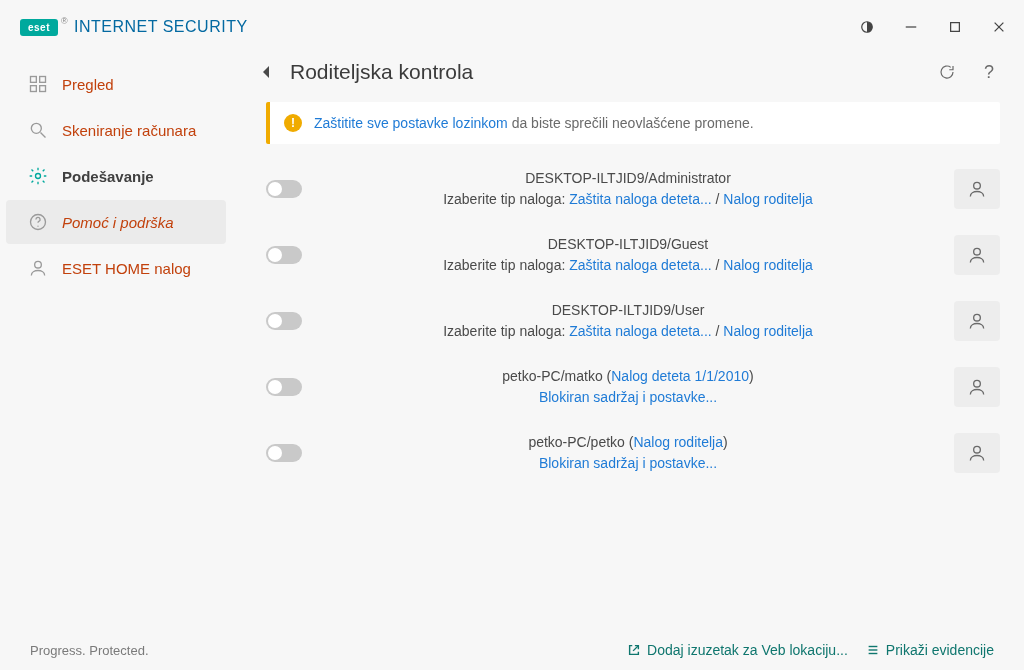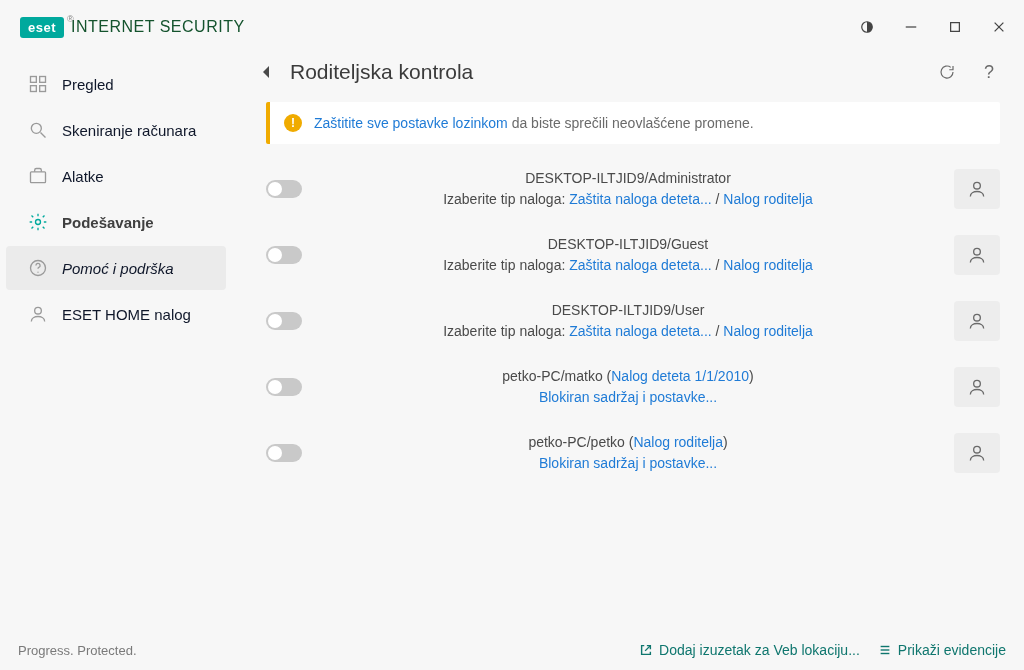--- a/index.html
+++ b/index.html
@@ -6,7 +6,7 @@
   html, body { width: 1024px; height: 670px; font-family: "Segoe UI", Arial, sans-serif; background: #f7f7f7; color: #4a4a4a; overflow: hidden; }
   
   .titlebar { height: 54px; display: flex; align-items: center; padding: 0 12px 0 20px; }
-  .brand-badge { background: #00a99d; color: #fff; font-weight: 700; font-size: 13px; letter-spacing: 0.5px; padding: 3px 8px 3px 8px; border-radius: 3px; position: relative; }
+  .brand-badge { background: #00a99d; color: #fff; font-weight: 700; font-size: 10px; letter-spacing: 0.5px; padding: 3px 8px 3px 8px; border-radius: 3px; position: relative; }
   .brand-badge::after { content: "®"; position: absolute; top: -3px; right: -10px; font-size: 9px; color: #888; font-weight: 400; }
   .brand-sub { color: #14532d; font-size: 16px; font-weight: 400; margin-left: 7px; letter-spacing: 0.5px; }
   .titlebar-spacer { flex: 1; }

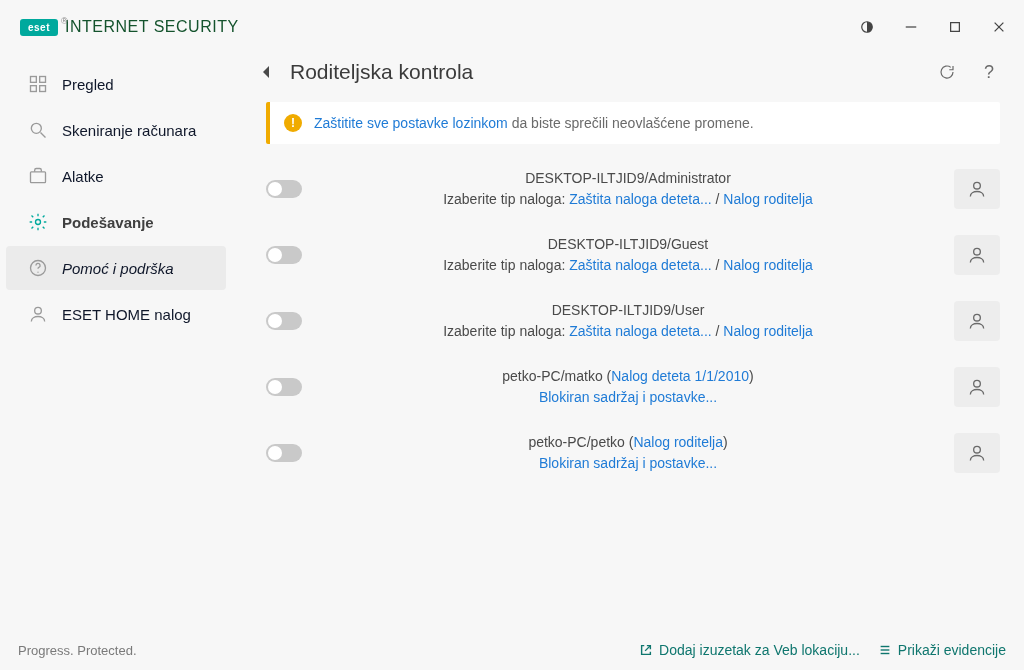--- a/index.html
+++ b/index.html
@@ -8,7 +8,7 @@
   .titlebar { height: 54px; display: flex; align-items: center; padding: 0 12px 0 20px; }
   .brand-badge { background: #00a99d; color: #fff; font-weight: 700; font-size: 10px; letter-spacing: 0.5px; padding: 3px 8px 3px 8px; border-radius: 3px; position: relative; }
   .brand-badge::after { content: "®"; position: absolute; top: -3px; right: -10px; font-size: 9px; color: #888; font-weight: 400; }
-  .brand-sub { color: #14532d; font-size: 16px; font-weight: 400; margin-left: 7px; letter-spacing: 0.5px; }
+  .brand-sub { color: #0369a1; font-size: 16px; font-weight: 400; margin-left: 16px; letter-spacing: 0.5px; }
   .titlebar-spacer { flex: 1; }
   .win-controls { display: flex; gap: 18px; align-items: center; }
   .win-btn { width: 26px; height: 26px; display: flex; align-items: center; justify-content: center; color: #444; cursor: pointer; }

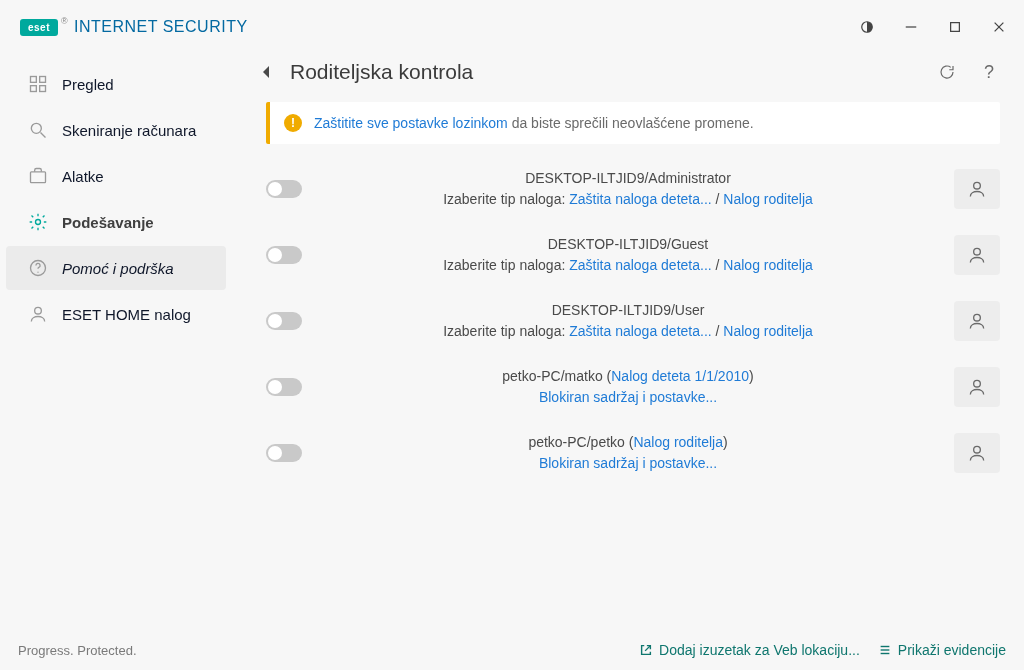--- a/index.html
+++ b/index.html
@@ -16,7 +16,7 @@
   
   .body { display: flex; height: calc(670px - 54px - 40px); }
   .sidebar { width: 232px; padding: 6px 0; }
-  .side-item { display: flex; align-items: center; gap: 14px; padding: 12px 22px; font-size: 15px; color: #0f172a; cursor: pointer; border-radius: 4px; margin: 2px 6px; }
+  .side-item { display: flex; align-items: center; gap: 14px; padding: 12px 22px; font-size: 15px; color: #c2410c; cursor: pointer; border-radius: 4px; margin: 2px 6px; }
   .side-item.active { color: #404040; font-weight: 600; }
   .side-item.hover { background: #ebebeb; font-style: italic; }
   .side-icon { width: 20px; height: 20px; display: flex; align-items: center; justify-content: center; color: #9a9a9a; }

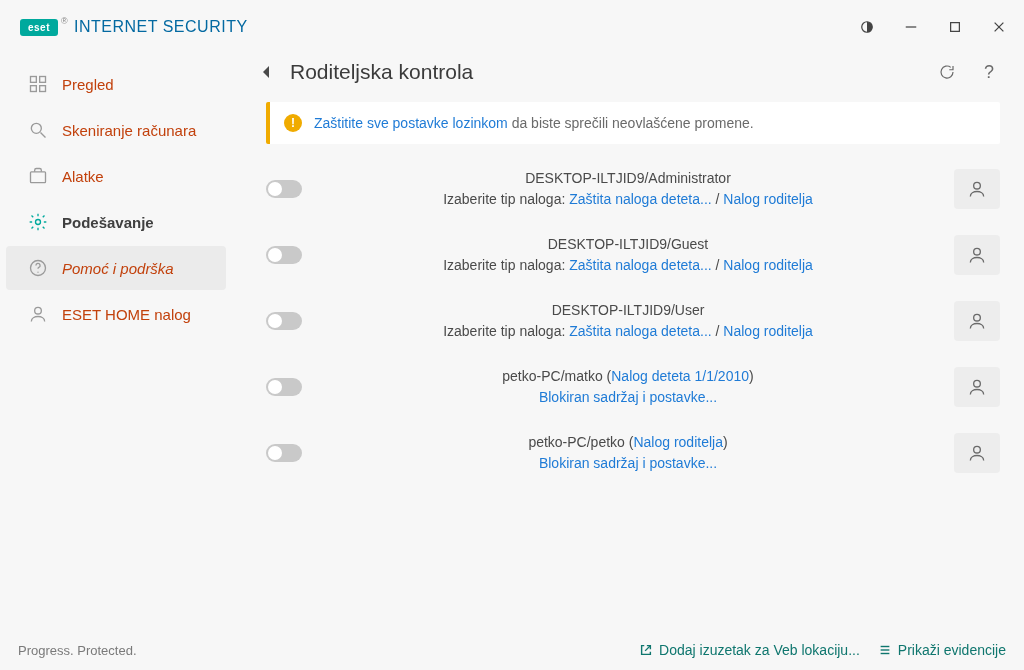--- a/index.html
+++ b/index.html
@@ -105,15 +105,6 @@
           </svg>
         </span>
       <span>Skeniranje računara</span>
-    </div>
-    <div class="side-item">
-      <span class="side-icon">
-          <svg viewBox="0 0 24 24">
-            <rect x="3" y="7" width="18" height="13" rx="1"></rect>
-            <path d="M8 7V5a2 2 0 0 1 2-2h4a2 2 0 0 1 2 2v2"></path>
-          </svg>
-        </span>
-      <span>Alatke</span>
     </div>
     <div class="side-item active">
       <span class="side-icon">

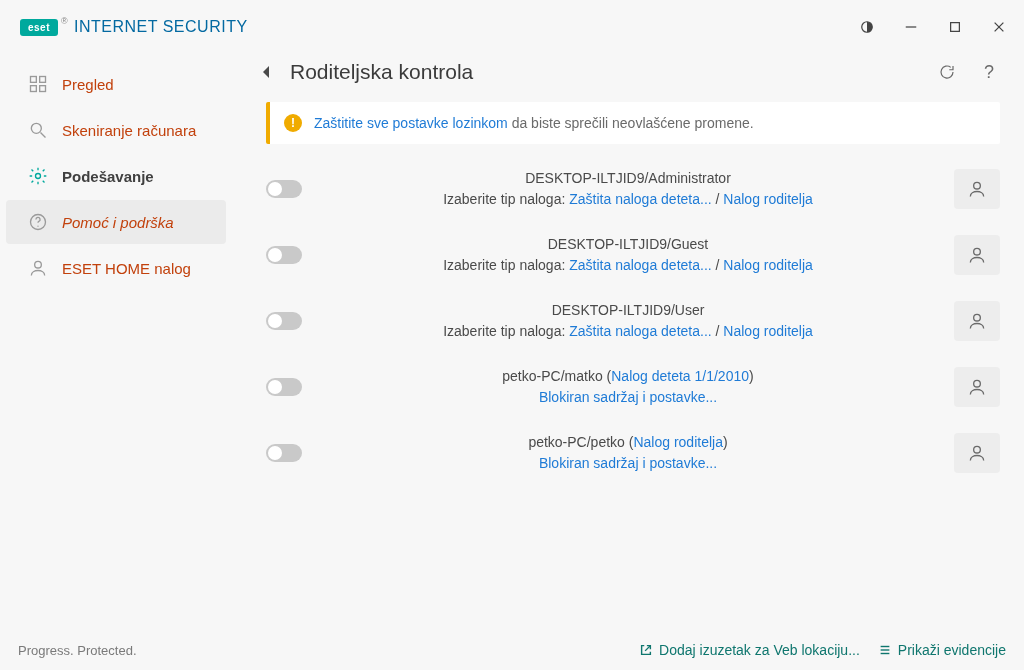--- a/index.html
+++ b/index.html
@@ -46,7 +46,7 @@
   .person-btn { width: 46px; height: 40px; border-radius: 4px; background: #ededed; display: flex; align-items: center; justify-content: center; color: #6a6a6a; cursor: pointer; flex-shrink: 0; }
   .person-btn svg { width: 20px; height: 20px; stroke: currentColor; fill: none; stroke-width: 1.6; }
   
-  .footer { height: 40px; display: flex; align-items: center; padding: 0 18px; font-size: 13px; color: #7a7a7a; }
+  .footer { height: 40px; display: flex; align-items: center; padding: 0 30px; font-size: 13px; color: #7a7a7a; }
   .footer-spacer { flex: 1; }
   .footer-link { display: flex; align-items: center; gap: 6px; color: #0f766e; cursor: pointer; margin-left: 18px; font-size: 14px; }
   .footer-link svg { width: 14px; height: 14px; stroke: currentColor; fill: none; stroke-width: 1.6; }

